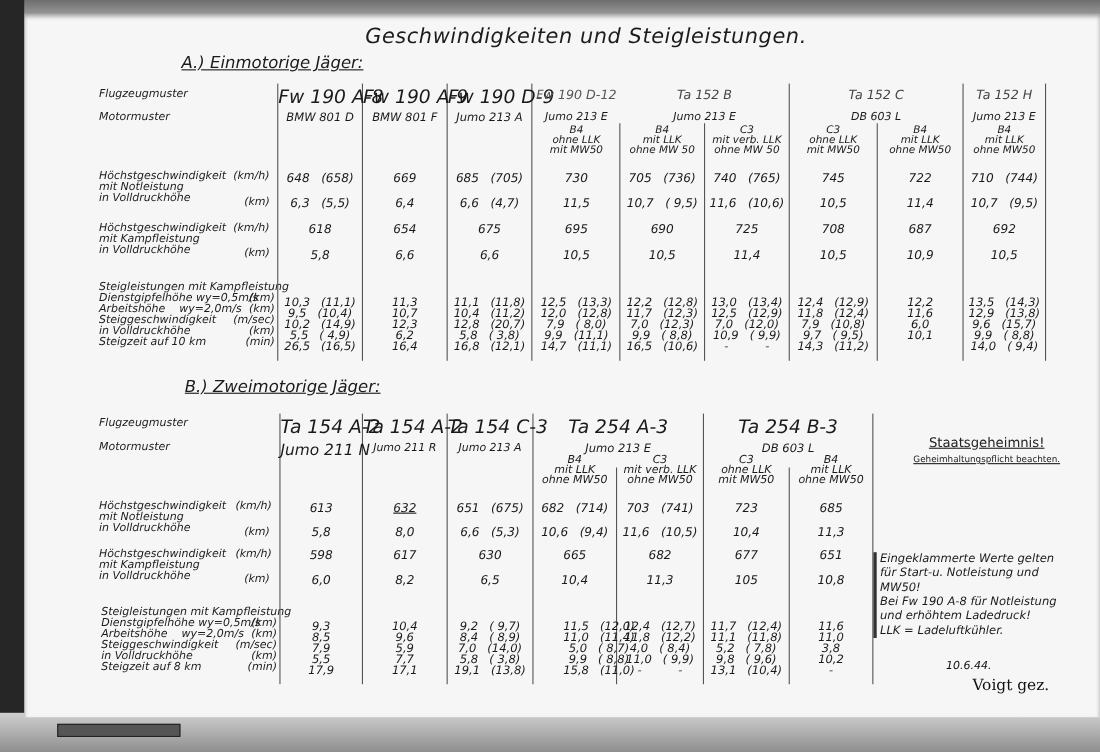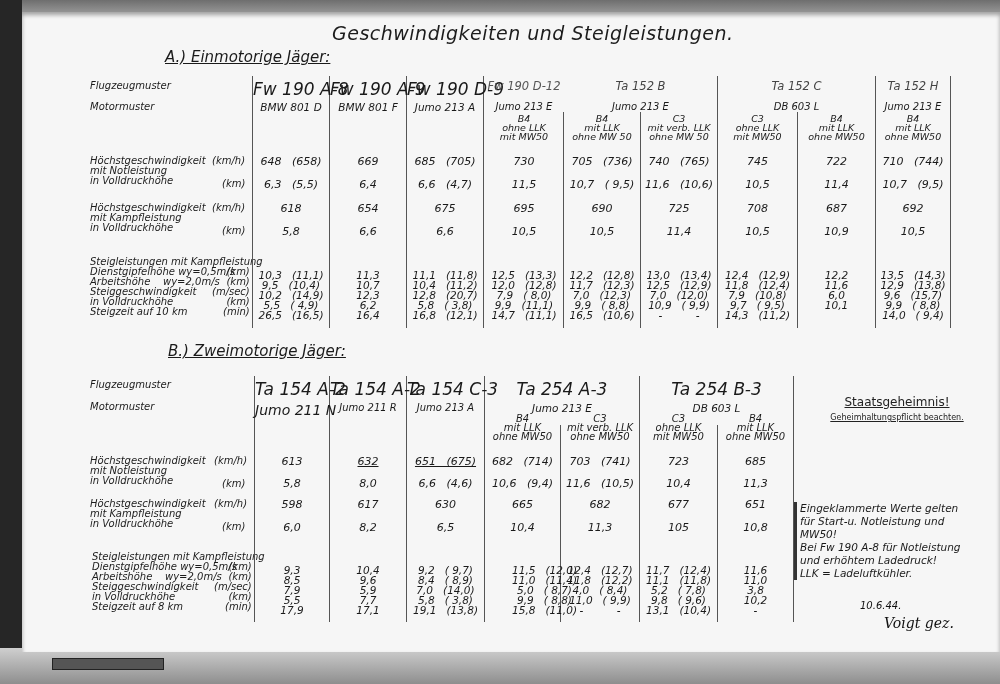--- a/index.html
+++ b/index.html
@@ -271,7 +271,7 @@
 
   <div class="val" style="left:233px;top:443px;width:74px;">613</div>
   <div class="val" style="left:308px;top:443px;width:76px;text-decoration:underline;">632</div>
-  <div class="val" style="left:385px;top:443px;width:77px;text-decoration:underline;">651   (675)</div>
+  <div class="val" style="left:385px;top:443px;width:77px;">651   (675)</div>
   <div class="val" style="left:463px;top:443px;width:75px;">682   (714)</div>
   <div class="val" style="left:539px;top:443px;width:78px;">703   (741)</div>
   <div class="val" style="left:618px;top:443px;width:77px;">723</div>

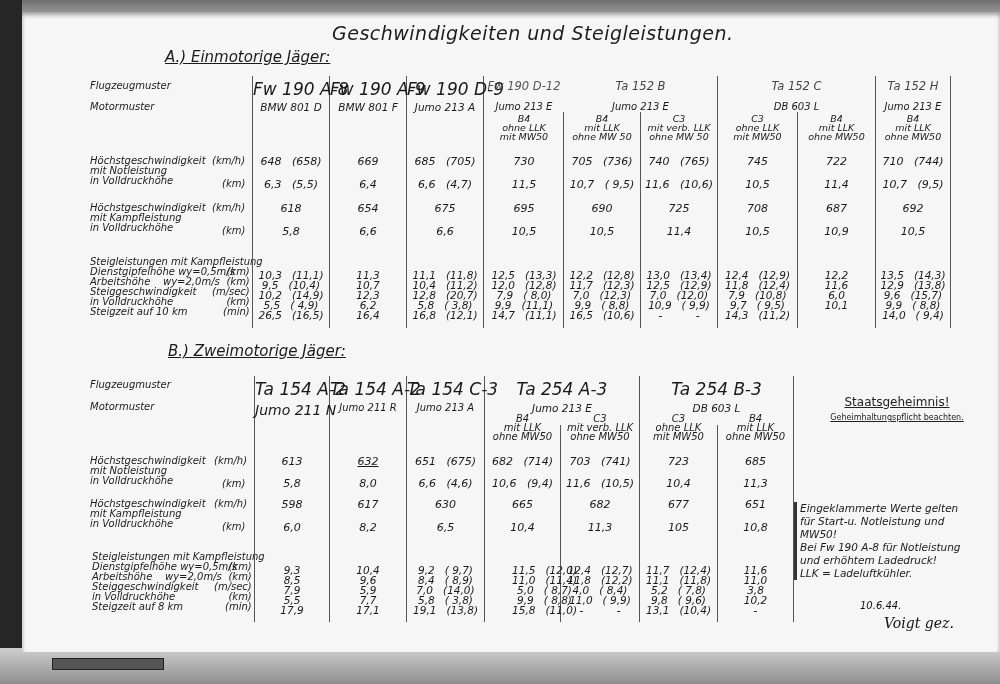--- a/index.html
+++ b/index.html
@@ -279,7 +279,7 @@
 
   <div class="val" style="left:233px;top:465px;width:74px;">5,8</div>
   <div class="val" style="left:308px;top:465px;width:76px;">8,0</div>
-  <div class="val" style="left:385px;top:465px;width:77px;">6,6   (4,6)</div>
+  <div class="val" style="left:385px;top:465px;width:77px;">6,6   (5,3)</div>
   <div class="val" style="left:463px;top:465px;width:75px;">10,6   (9,4)</div>
   <div class="val" style="left:539px;top:465px;width:78px;">11,6   (10,5)</div>
   <div class="val" style="left:618px;top:465px;width:77px;">10,4</div>

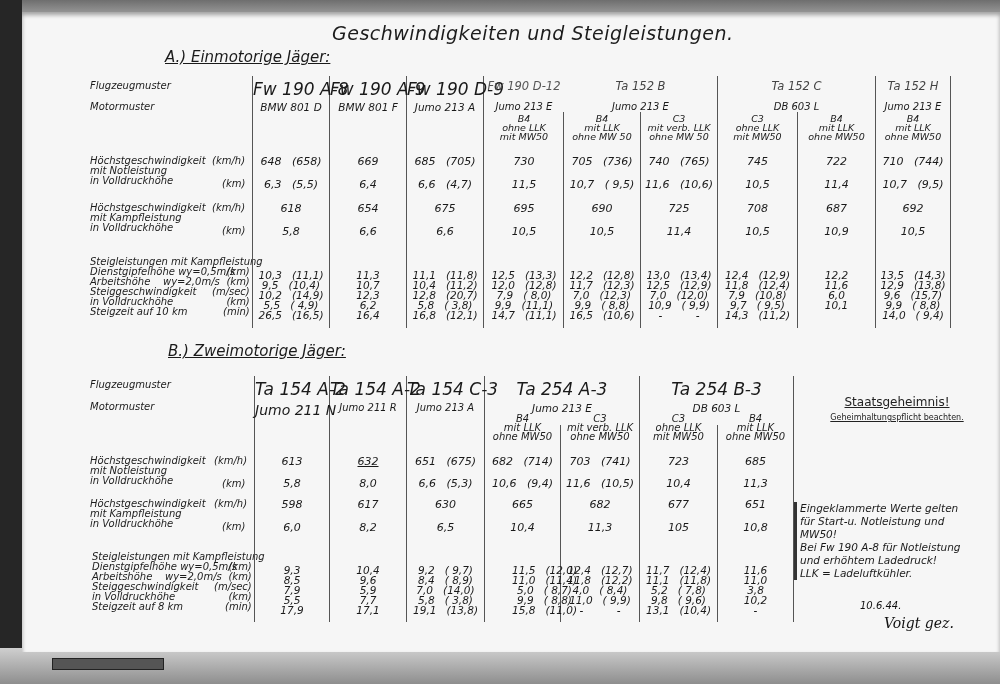--- a/index.html
+++ b/index.html
@@ -37,7 +37,7 @@
   .secret .s2 { font-size:8px; text-decoration:underline; color:#222; margin-top:4px; }
   .note { position:absolute; left:772px; top:490px; font-style:italic; font-size:10.5px; line-height:13px; white-space:pre; color:#1a1a1a; border-left:3px solid #333; padding-left:3px; }
   .date { position:absolute; left:838px; top:588px; font-style:italic; font-size:10px; }
-  .sig { position:absolute; left:862px; top:603px; font-style:italic; font-size:14px; font-family:"DejaVu Serif", serif; }
+  .sig { position:absolute; left:862px; top:603px; font-size:14px; font-family:"DejaVu Serif", serif; }
 </style>
 </head>
 <body>

